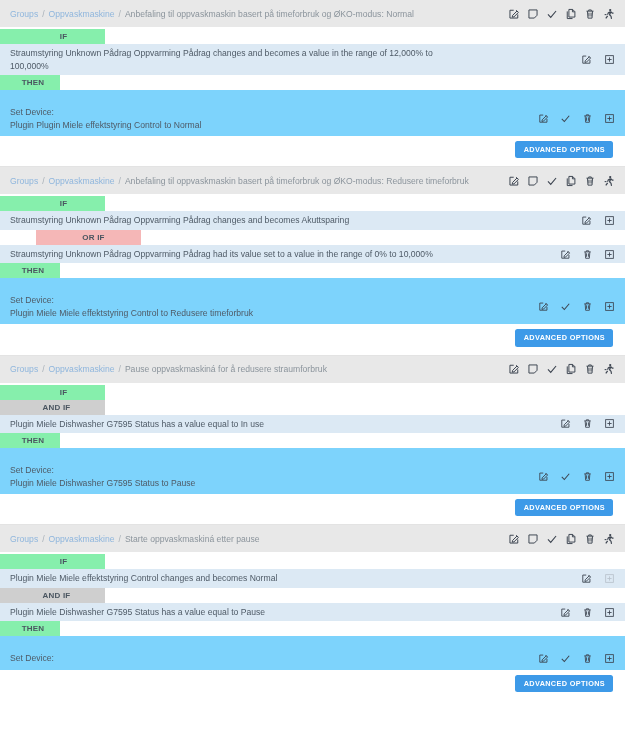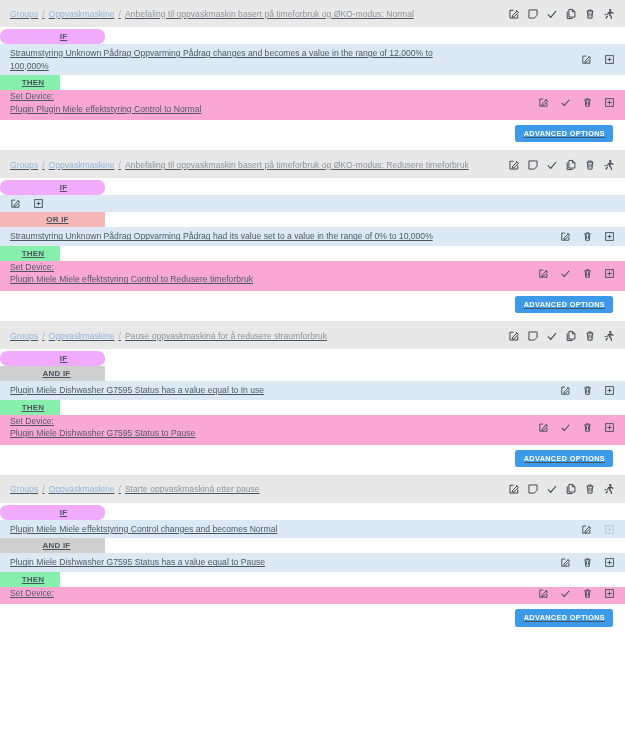--- a/index.html
+++ b/index.html
@@ -12,7 +12,7 @@
     color:#4a5560;
     overflow:hidden;
   }
-  .rule-card { width:625px; background:#ffffff; border-bottom:1px solid #e3e3e3;text-decoration:underline; }
+  .rule-card { width:625px; background:#ffffff; border-bottom:1px solid #e3e3e3; }
   .rule-card:last-child { border-bottom:none; }
 
   

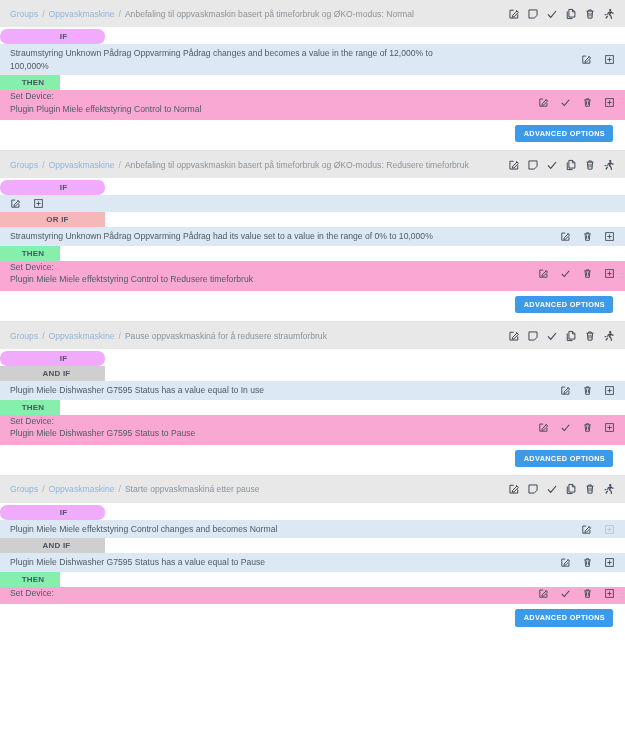--- a/index.html
+++ b/index.html
@@ -39,7 +39,7 @@
     text-align:center;
     letter-spacing:.2px;
   }
-  .tag.if   { width:105px; background:#f0abfc; padding-left:0; text-indent:22px;border-radius:7px; }
+  .tag.if   { width:105px; background:#86efac; padding-left:0; text-indent:22px; }
   .tag.orif { width:105px; background:#f5b7b7; text-indent:10px; }
   .tag.andif{ width:105px; background:#cfcfcf; text-indent:8px; }
   .tag.then { width:60px;  background:#86efac; text-indent:6px; }

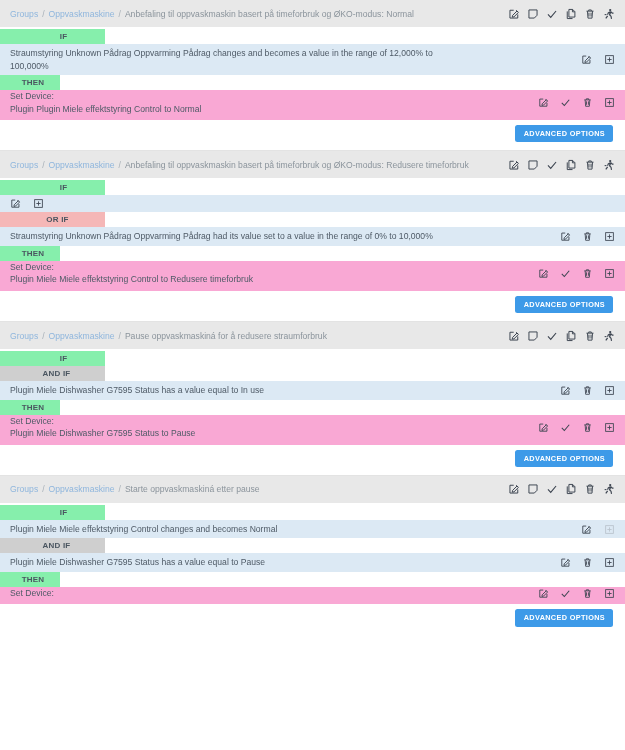--- a/index.html
+++ b/index.html
@@ -50,7 +50,7 @@
     min-height:17px;
   }
   .row.cond   { background:#dce9f4;align-items:center; }
-  .row.action { background:#f9a8d4; padding-top:0; padding-bottom:5px;gap:13px; }
+  .row.action { background:#7dd3fc; padding-top:16px; padding-bottom:5px;gap:13px; }
   .row-text { flex:1 1 auto; line-height:12.5px; color:#4e5a66; padding-right:8px; }
   .row-text .l2 { display:block; }
   .row-icons { display:flex; align-items:center; gap:11px; flex:0 0 auto; padding-right:4px; }

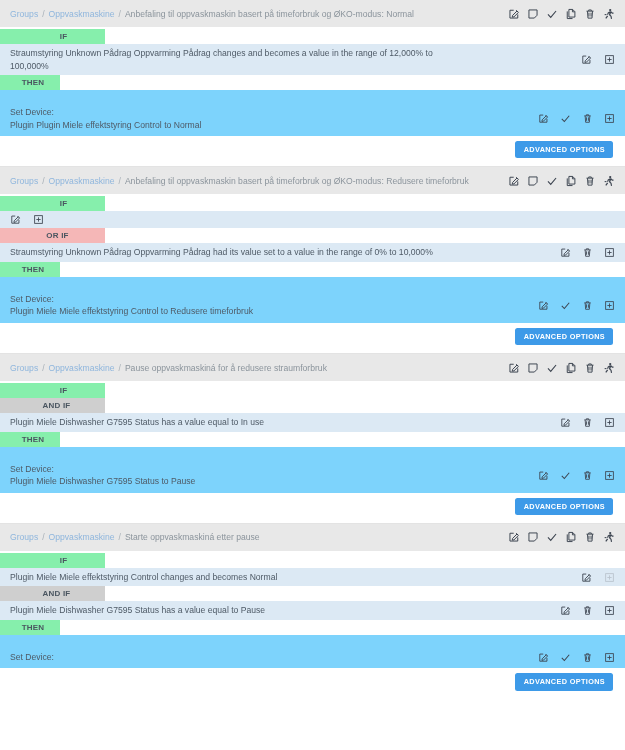--- a/index.html
+++ b/index.html
@@ -244,6 +244,7 @@
         <div class="tag if">IF</div>
       </div>
       <div class="row cond">
+        <div class="row-text"><span>Straumstyring Unknown Pådrag Oppvarming Pådrag changes and becomes Akuttsparing</span></div>
         <div class="row-icons narrow">
           <span class="ricon">
             <svg viewBox="0 0 16 16" fill="none" stroke="currentColor" stroke-width="1.3">

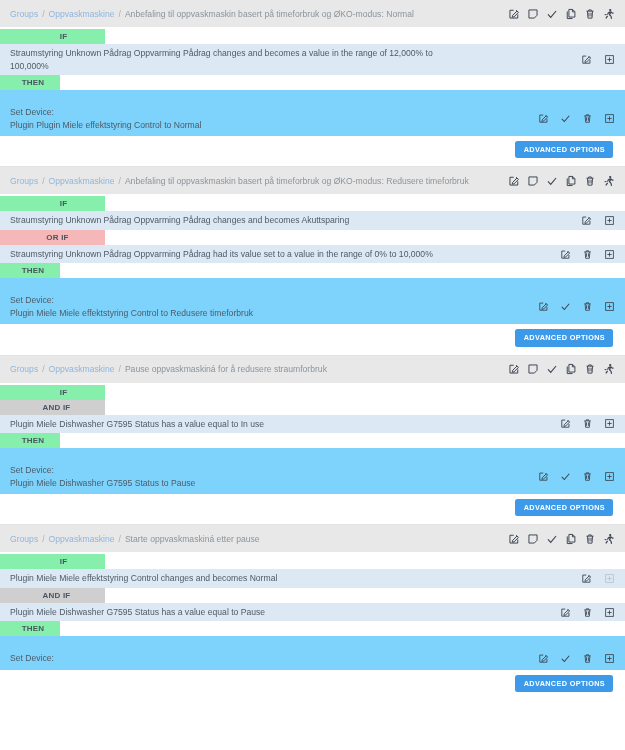--- a/index.html
+++ b/index.html
@@ -40,7 +40,7 @@
     letter-spacing:.2px;
   }
   .tag.if   { width:105px; background:#86efac; padding-left:0; text-indent:22px; }
-  .tag.orif { width:105px; background:#f5b7b7; text-indent:10px; }
+  .tag.orif { width:105px; background:#f5b7b7; text-indent:10px;margin-left:36px; }
   .tag.andif{ width:105px; background:#cfcfcf; text-indent:8px; }
   .tag.then { width:60px;  background:#86efac; text-indent:6px; }
 

